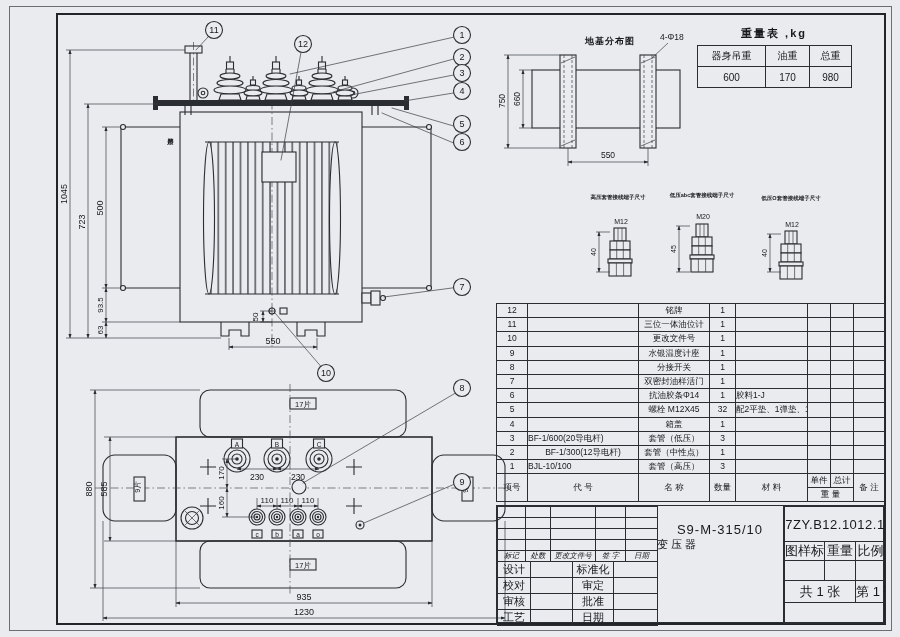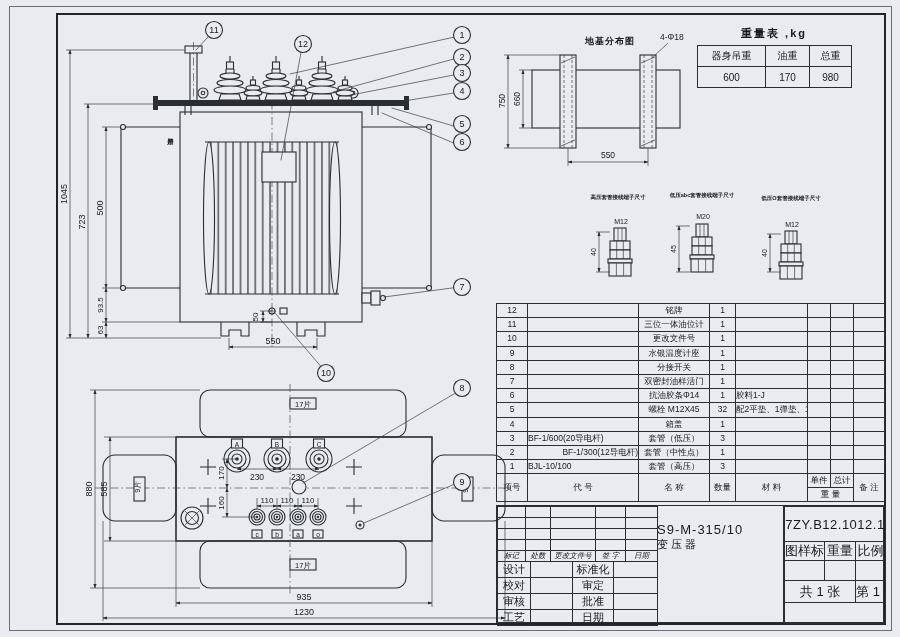--- a/index.html
+++ b/index.html
@@ -512,7 +512,7 @@
           </tr>
       <tr>
             <td>2</td>
-            <td style="text-align:right">BF-1/300(12导电杆)</td>
+            <td style="text-align:center">BF-1/300(12导电杆)</td>
             <td>套管（中性点）</td>
             <td>1</td>
             <td style="text-align:left"></td>

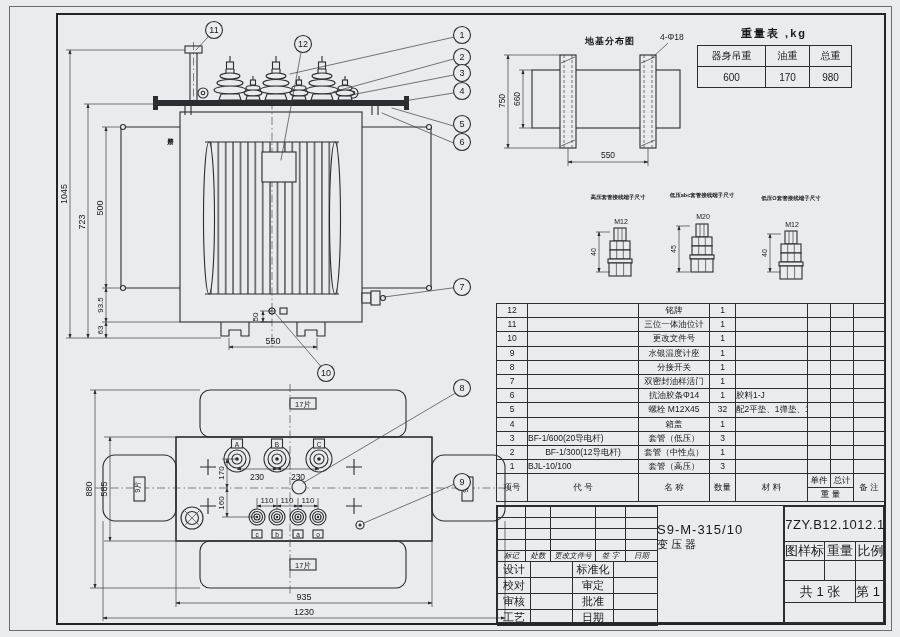--- a/index.html
+++ b/index.html
@@ -34,7 +34,7 @@
   .tb-roles table{width:160px;height:63px;}
   .tb-roles td{height:14px;font-size:11px;}
   .tb-mid{left:160px;top:0;width:127px;height:118px;border-right:1px solid #2a2d31;}
-  .tb-model{font-size:13px;letter-spacing:1px;margin-top:16px;}
+  .tb-model{text-align:center;font-size:13px;letter-spacing:1px;margin-top:16px;}
   .tb-product{font-size:11px;letter-spacing:3px;}
   .tb-right{left:287px;top:0;width:101px;height:118px;}
   .tb-right table{width:101px;height:118px;}

